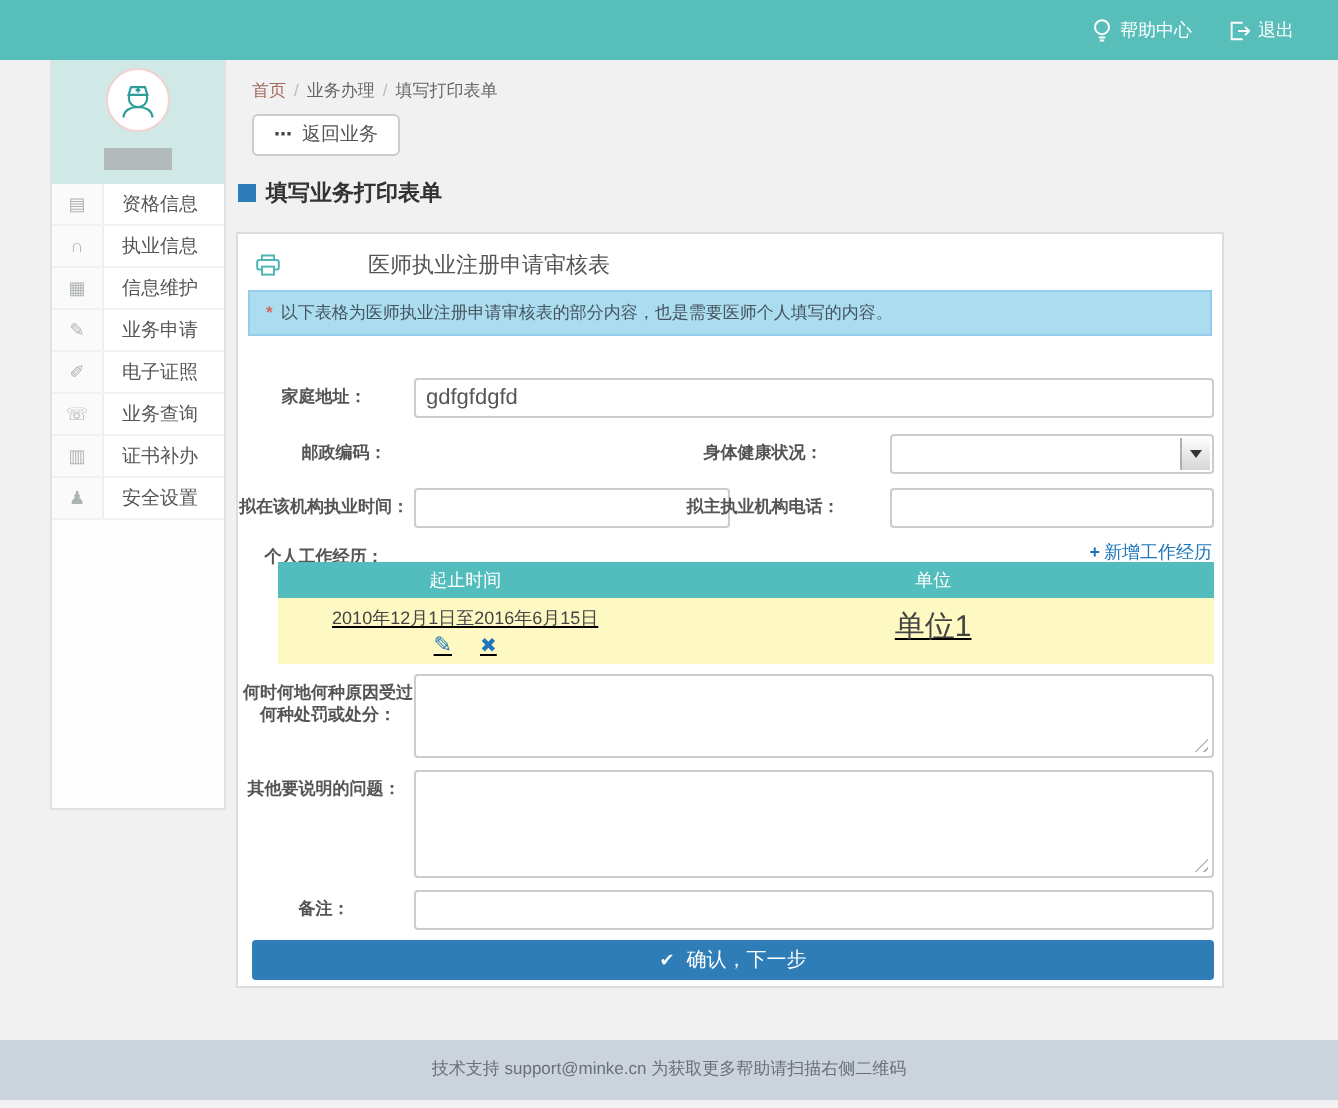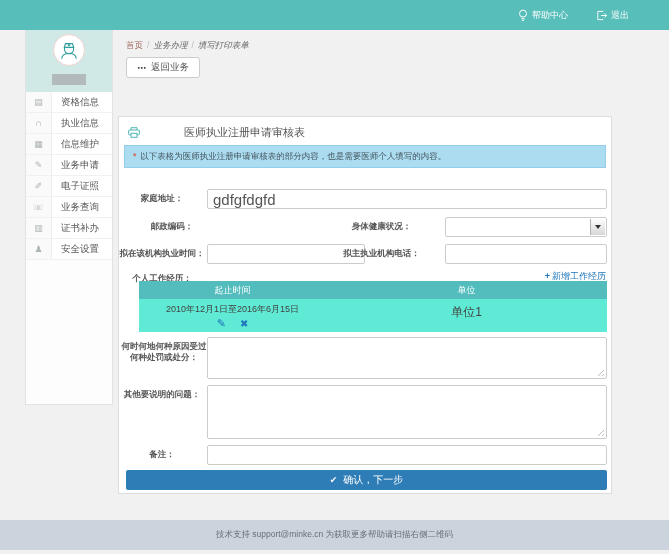--- a/index.html
+++ b/index.html
@@ -9,7 +9,7 @@
   
   .topbar { position:absolute; left:0; top:0; width:669px; height:30px; background:#57beba; }
   .app-title { position:absolute; left:35px; top:6px; color:#fff; font-size:13px; font-weight:bold; letter-spacing:1px; }
-  .topbar-right { position:absolute; right:40px; top:0; height:30px; display:flex; align-items:center; gap:28px; }
+  .topbar-right { position:absolute; right:22px; top:0; height:30px; display:flex; align-items:center; gap:18px; }
   .top-link { display:flex; align-items:center; gap:4px; color:#fff; font-size:9px; cursor:pointer; }
 
   

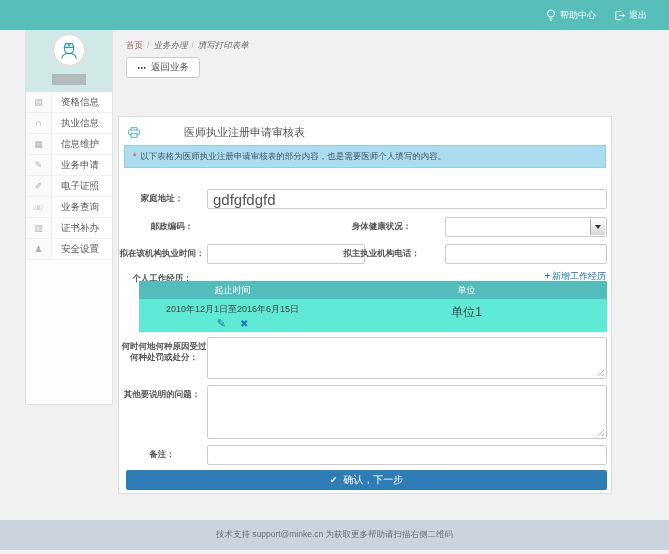--- a/index.html
+++ b/index.html
@@ -25,7 +25,7 @@
   .breadcrumb { position:absolute; left:126px; top:40px; font-size:8.5px; color:#666; }
   .bc-home { color:#a2695e; cursor:pointer; }
   .bc-sep { color:#bbb; margin:0 4px; }
-  .bc-link { color:#666; cursor:pointer;font-style:italic; }
+  .bc-link { color:#666; cursor:pointer; }
   .back-btn { position:absolute; left:126px; top:57px; height:21px; padding:0 10px; background:#fff; border:1px solid #ccc; border-radius:3px; display:inline-flex; align-items:center; gap:5px; font-size:9.5px; color:#555; cursor:pointer; }
   .back-ico { color:#444; font-weight:bold; font-size:9px; }
 

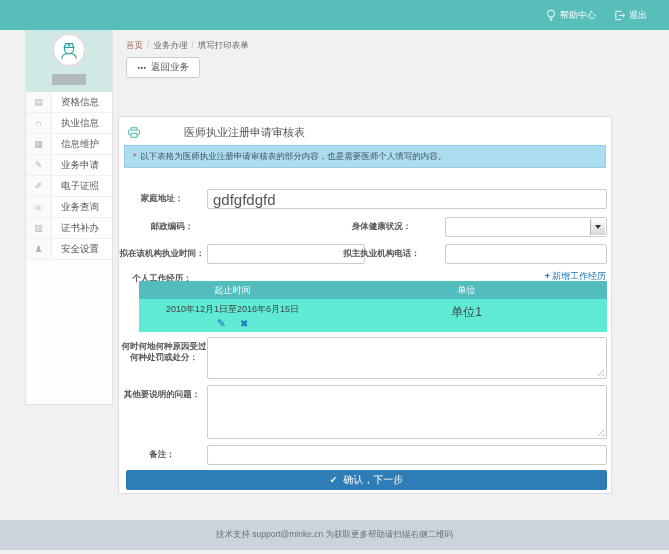--- a/index.html
+++ b/index.html
@@ -149,6 +149,10 @@
     <span>返回业务</span>
   </div>
 
+  <div class="section-title">
+    <i class="blue-sq"></i>
+    <span>填写业务打印表单</span>
+  </div>
 
   <div class="panel">
 

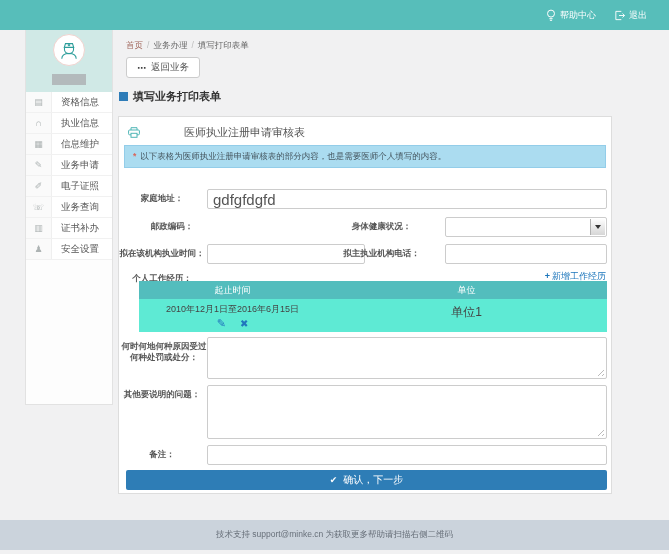--- a/index.html
+++ b/index.html
@@ -41,7 +41,7 @@
   .notice .bullet { color:#d9655a; margin-right:4px; font-weight:bold; }
 
   .flabel { position:absolute; font-size:8.5px; font-weight:bold; color:#555; line-height:11px; text-align:center; }
-  .tin { position:absolute; height:20px; border:1px solid #ccc; border-radius:2px; font-size:15px; color:#555; padding:0 5px; background:#fff; font-family:inherit; }
+  .tin { position:absolute; height:20px; border:1px solid #ccc; border-radius:2px; font-size:11px; color:#555; padding:0 5px; background:#fff; font-family:inherit; }
   textarea.tin { resize:none; padding:3px 5px; line-height:12px; }
   .grip { position:absolute; width:7px; height:7px; background:repeating-linear-gradient(135deg,transparent 0 2px,#bbb 2px 3px); clip-path:polygon(100% 0,100% 100%,0 100%); pointer-events:none; }
 

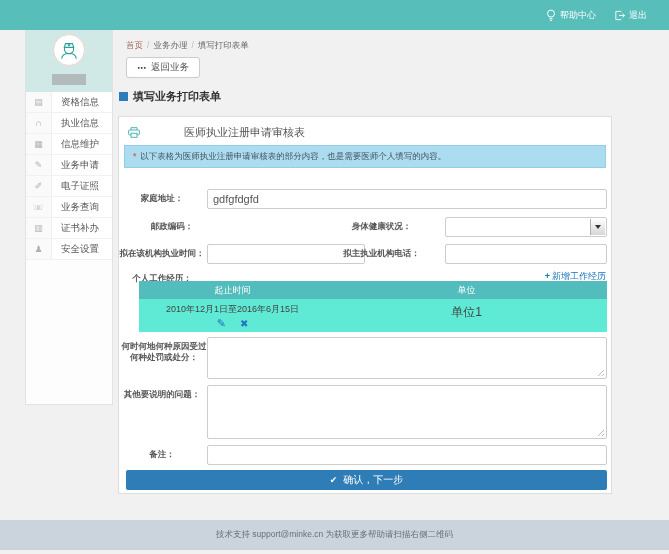--- a/index.html
+++ b/index.html
@@ -54,7 +54,7 @@
 
   .wtable { position:absolute; left:7px; top:164px; width:481px;padding-left:13px; }
   .wt-head { display:flex; height:18px; background:#53bdbd; color:#fff; font-size:9px; align-items:center; }
-  .wt-row { display:flex; background:#5eead4; padding:4px 0 3px 0; }
+  .wt-row { display:flex; background:#fef9c3; padding:4px 0 3px 0;text-decoration:underline; }
   .c1 { width:40%; text-align:center; }
   .c2 { width:60%; text-align:center; }
   .wt-row .cellwrap { width:40%; text-align:center; font-size:9px; color:#444; }

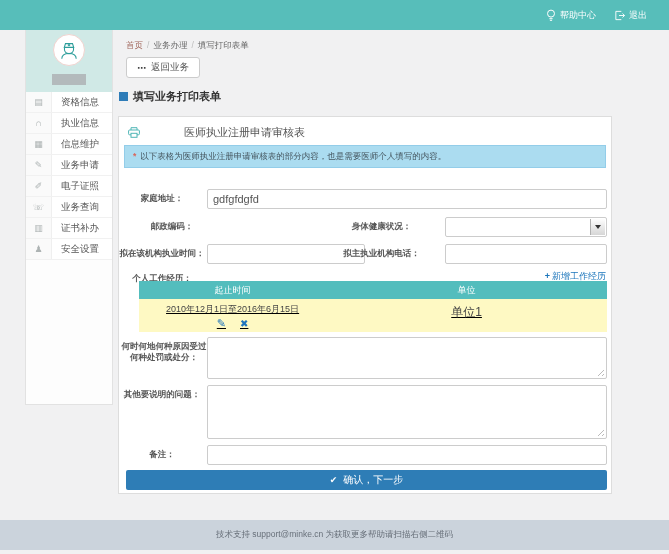--- a/index.html
+++ b/index.html
@@ -58,7 +58,7 @@
   .c1 { width:40%; text-align:center; }
   .c2 { width:60%; text-align:center; }
   .wt-row .cellwrap { width:40%; text-align:center; font-size:9px; color:#444; }
-  .wt-row .unitcell { width:60%; text-align:center; font-size:12px; color:#444; padding-top:1px; }
+  .wt-row .unitcell { width:60%; text-align:center; font-size:15px; color:#444; padding-top:1px; }
   .row-icons { margin-top:2px; display:flex; justify-content:center; gap:14px; }
   .ic-edit { color:#2176bd; font-size:11px; cursor:pointer; line-height:11px; }
   .ic-del { color:#2176bd; font-size:10px; font-weight:bold; cursor:pointer; line-height:11px; }

